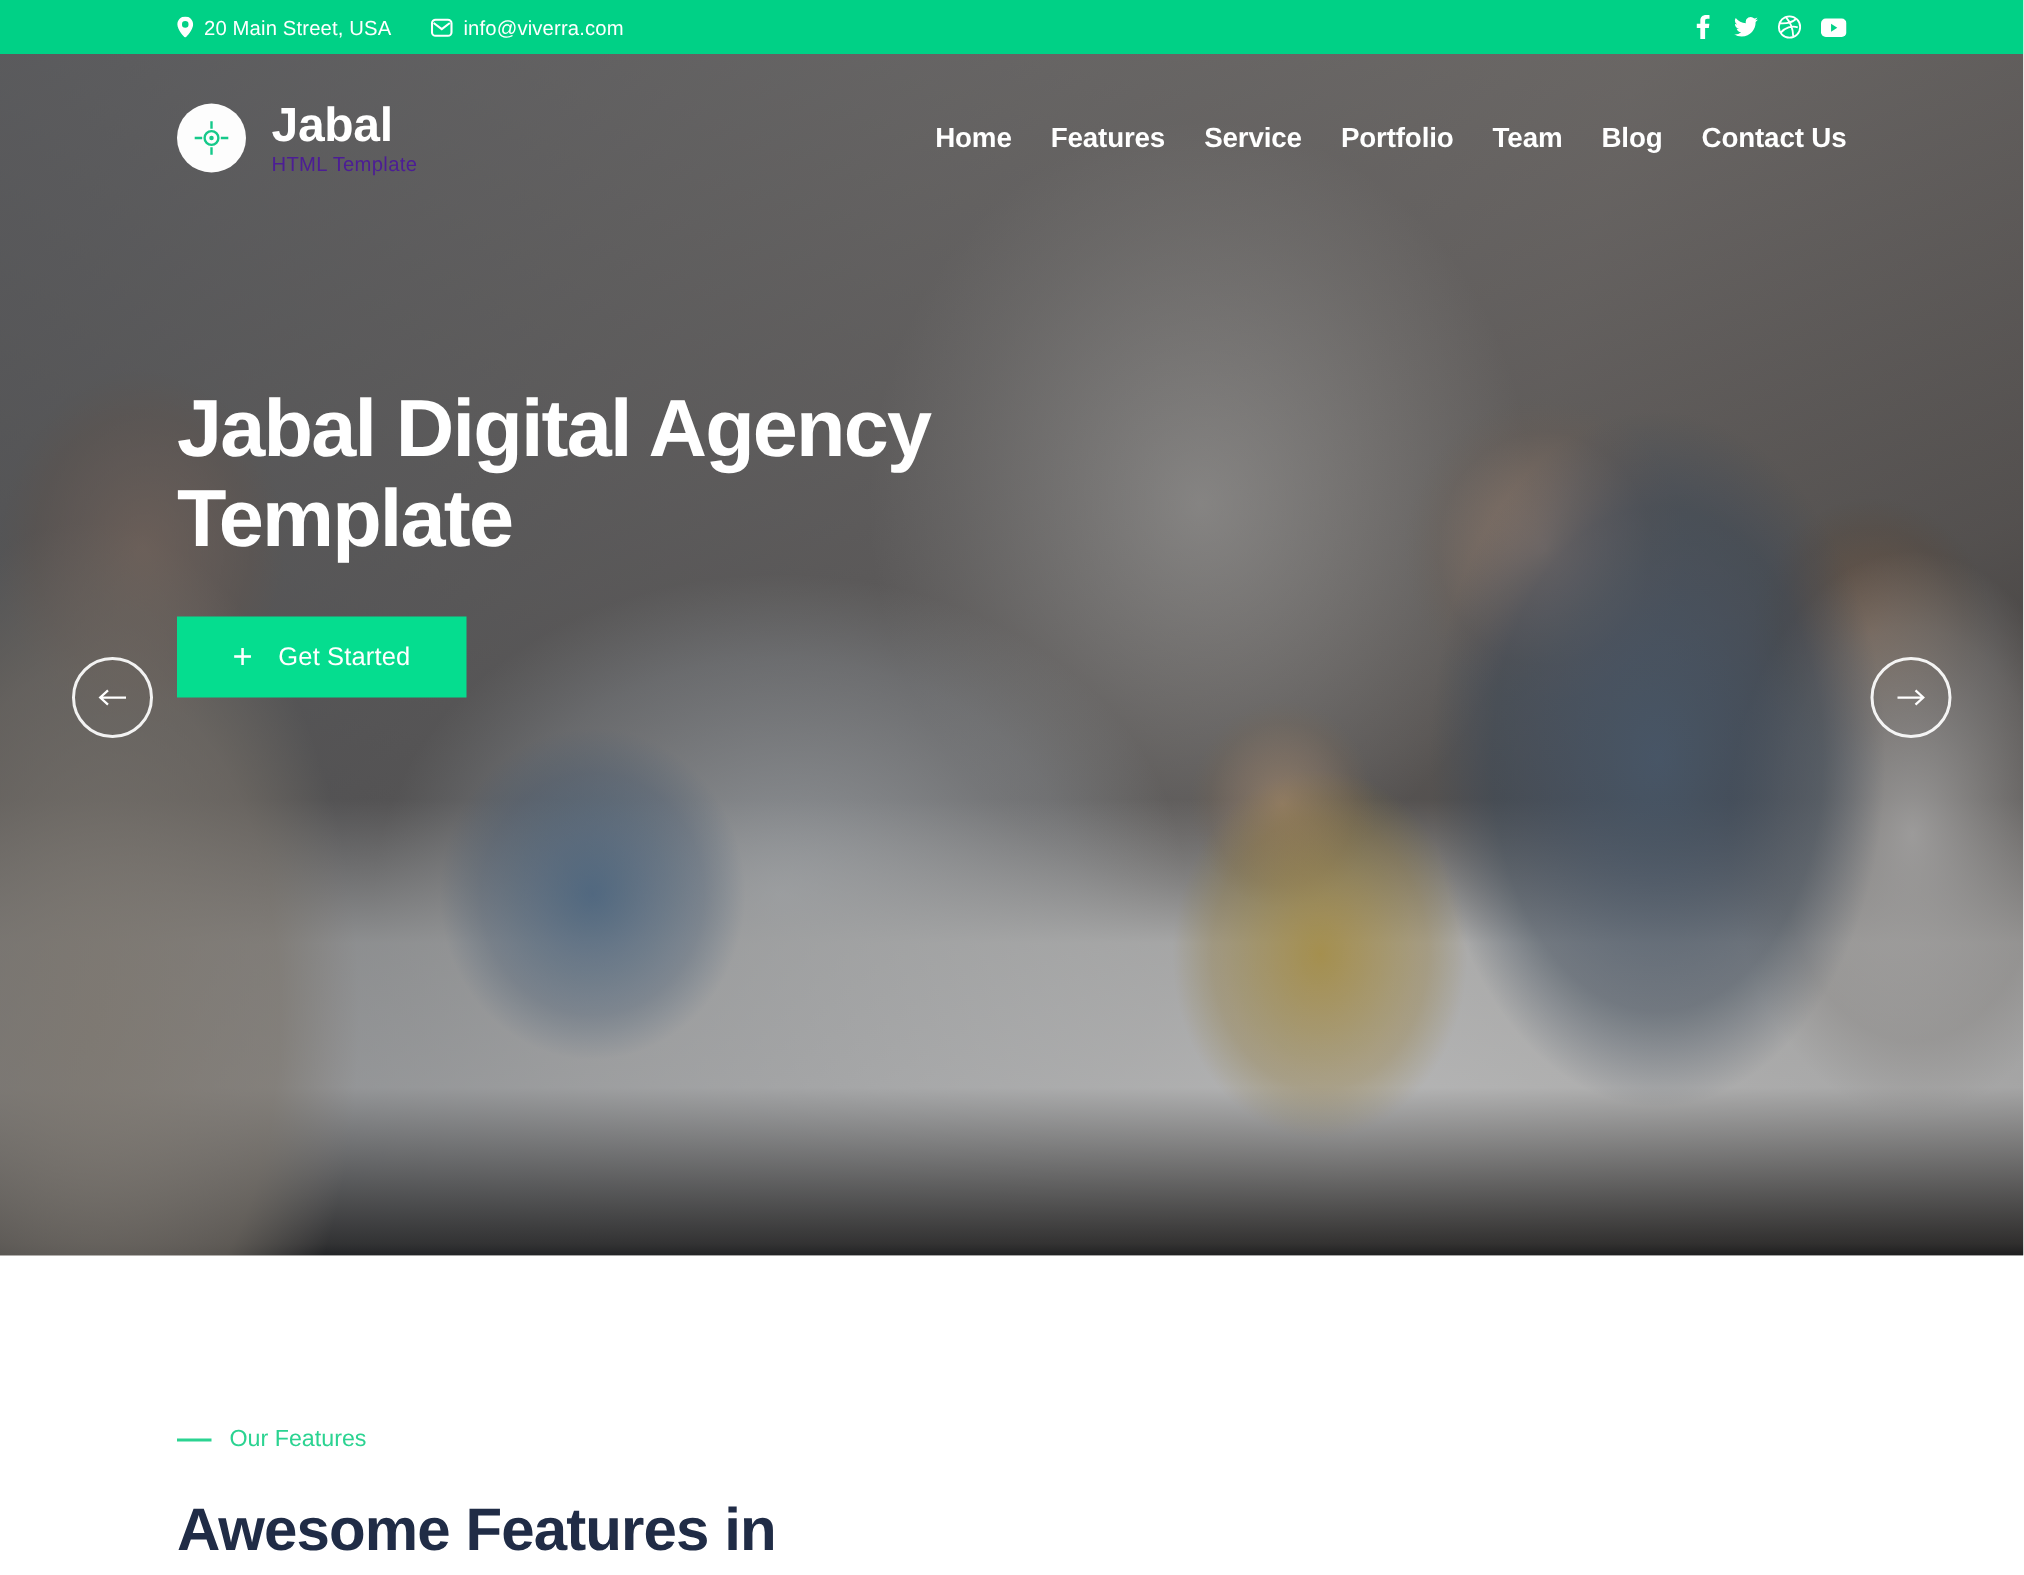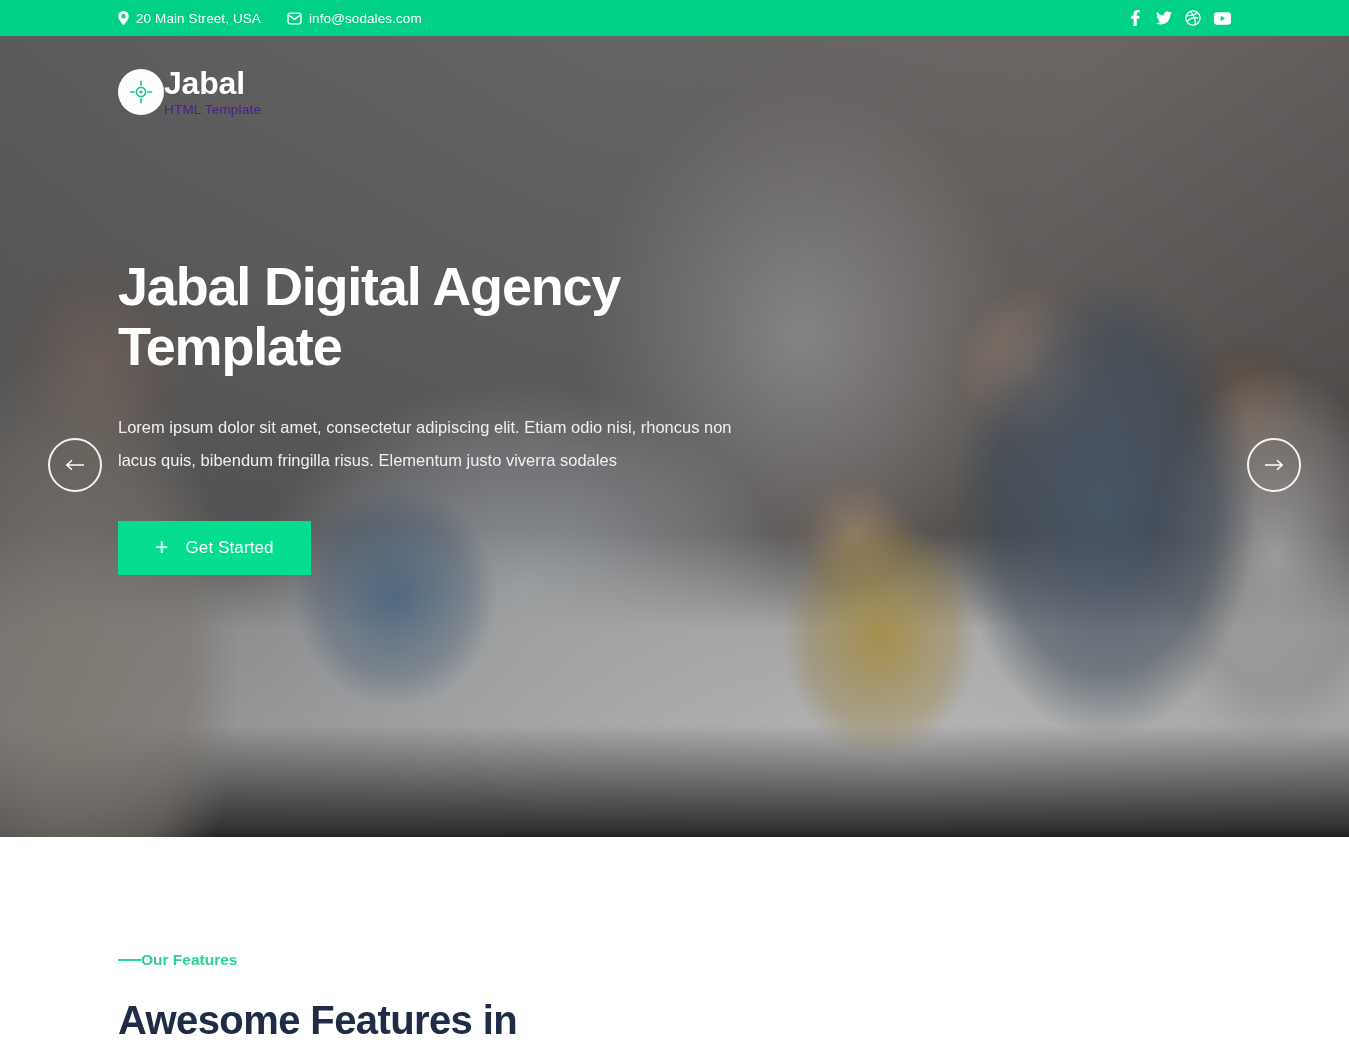--- a/index.html
+++ b/index.html
@@ -200,7 +200,7 @@
           <path d="M2.2 3.6 8 8l5.8-4.4"></path>
         </svg>
       </span>
-      <span>info@sodales.com</span>
+      <span>info@viverra.com</span>
     </div>
 
   </div>

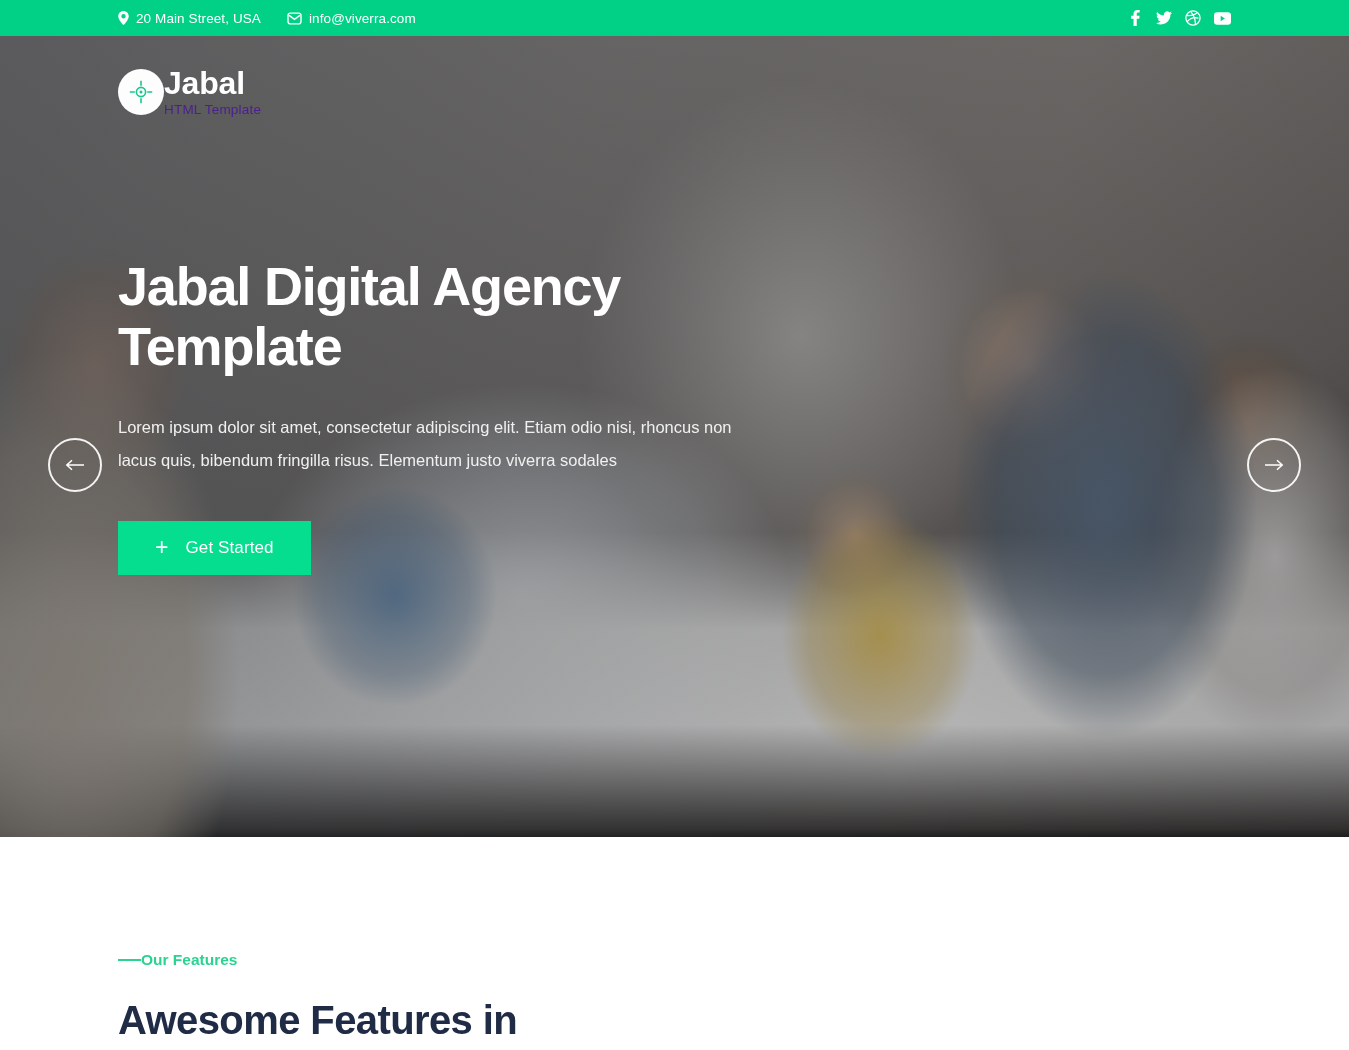--- a/index.html
+++ b/index.html
@@ -72,7 +72,7 @@
     display:flex;
     align-items:center;
   }
-  .brand{ display:flex; align-items:center; }
+  .brand{ display:flex; align-items:center; gap:17px; }
   .brand-mark{
     width:46px;height:46px;border-radius:50%;
     background:#fdfdfd;

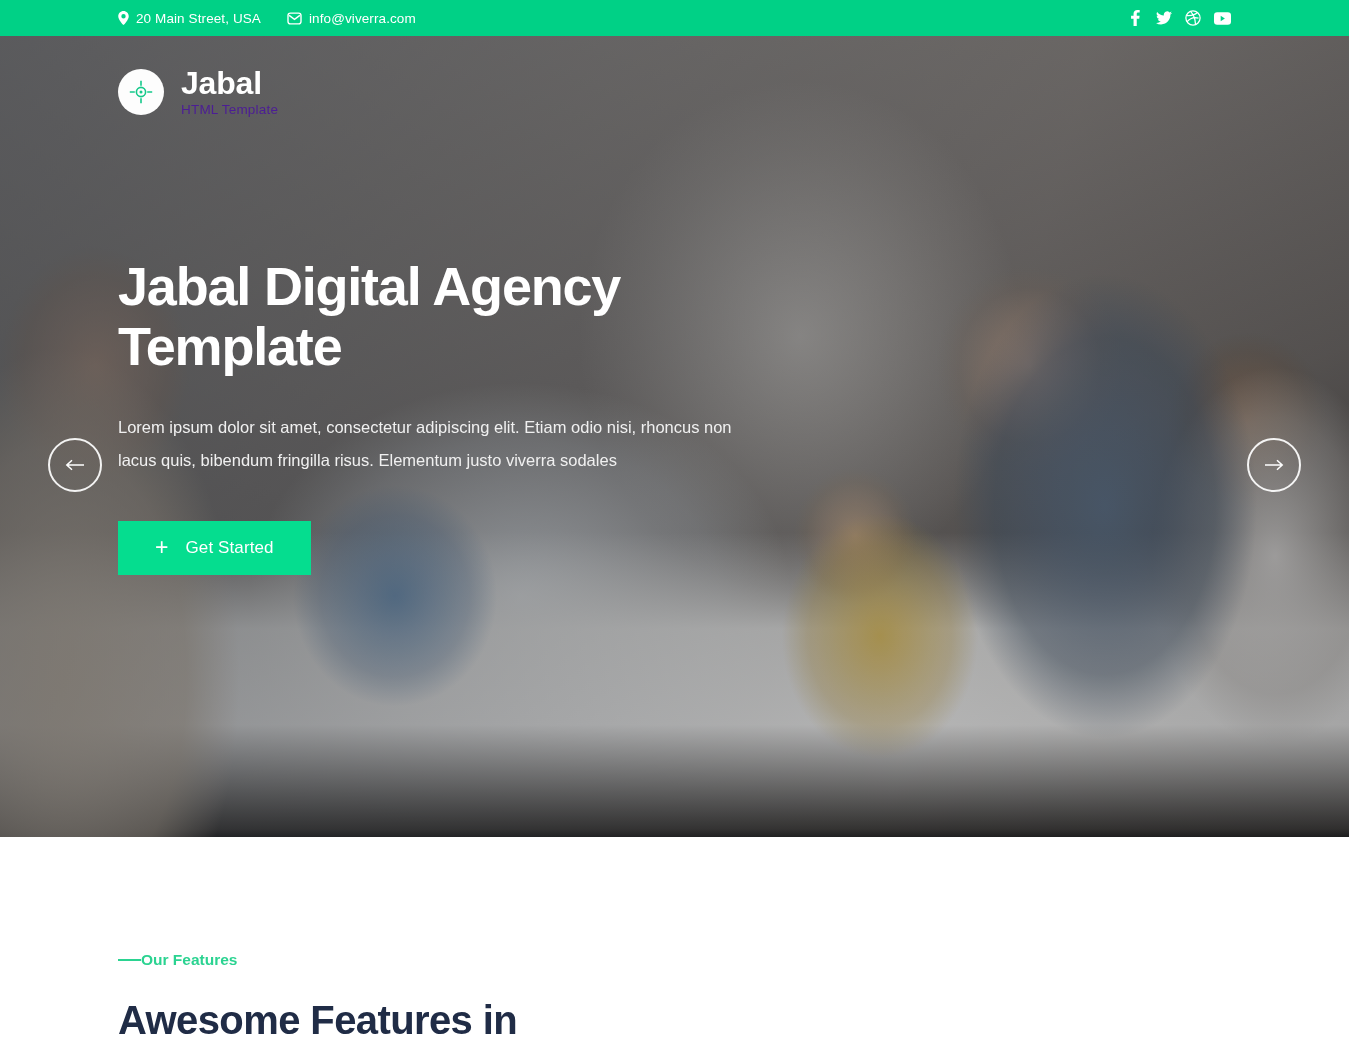--- a/index.html
+++ b/index.html
@@ -252,6 +252,15 @@
         </div>
       </div>
 
+      <nav class="nav">
+        <a href="#">Home</a>
+        <a href="#">Features</a>
+        <a href="#">Service</a>
+        <a href="#">Portfolio</a>
+        <a href="#">Team</a>
+        <a href="#">Blog</a>
+        <a href="#">Contact Us</a>
+      </nav>
     </header>
 
     <div class="hero-content">

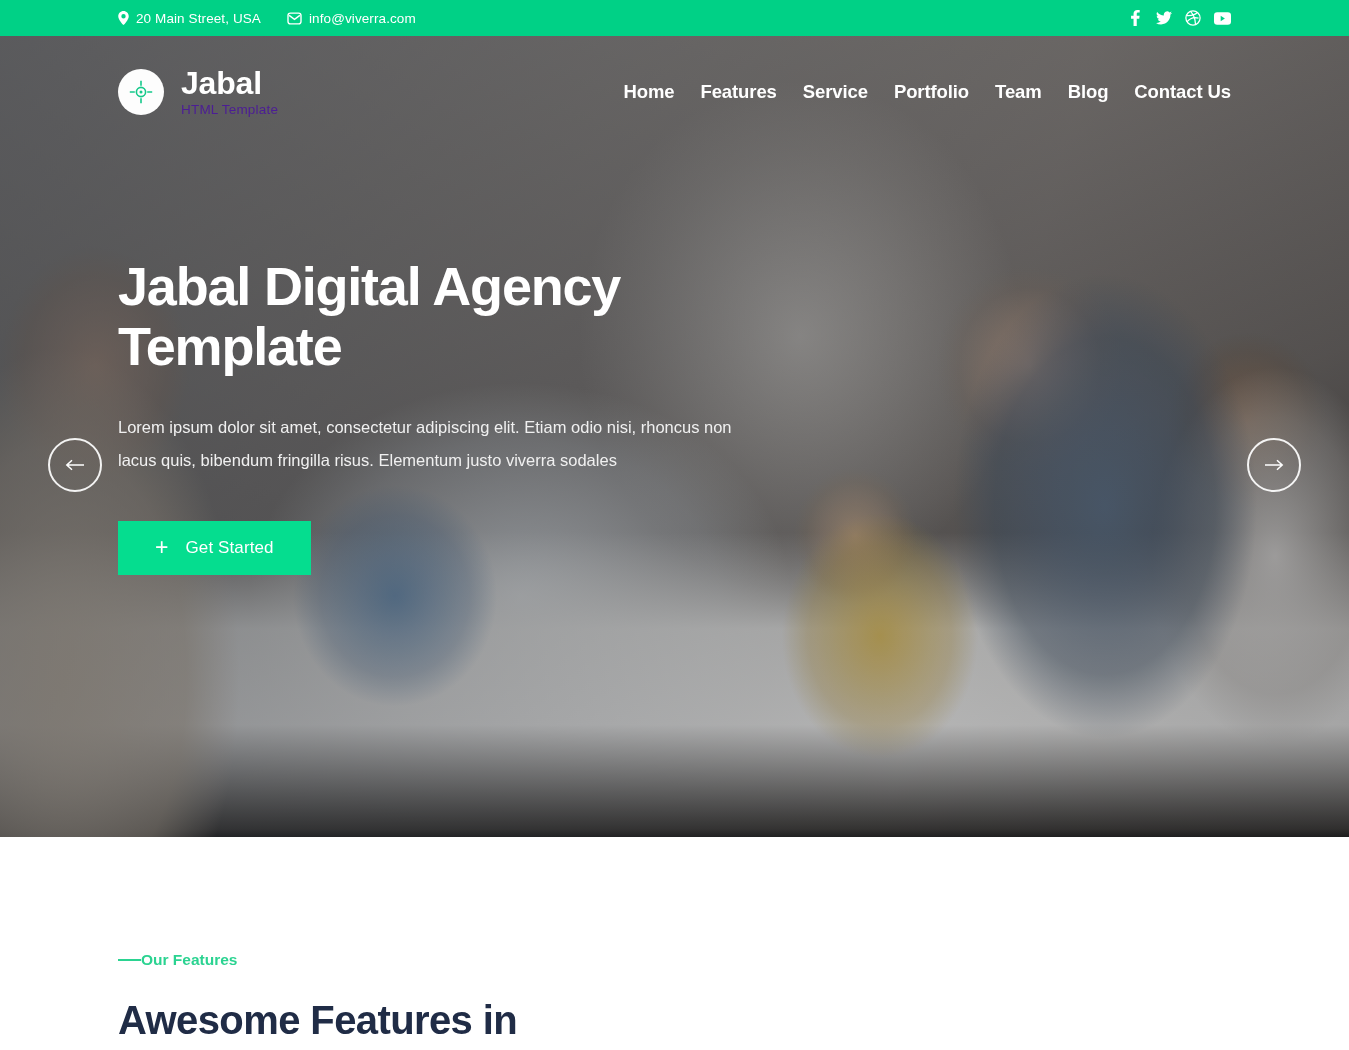--- a/index.html
+++ b/index.html
@@ -265,7 +265,6 @@
 
     <div class="hero-content">
       <h1 class="hero-title">Jabal Digital Agency Template</h1>
-      <p class="hero-desc">Lorem ipsum dolor sit amet, consectetur adipiscing elit. Etiam odio nisi, rhoncus non lacus quis, bibendum fringilla risus. Elementum justo viverra sodales</p>
       <button class="btn-started">
         <span class="plus">+</span>
         <span>Get Started</span>

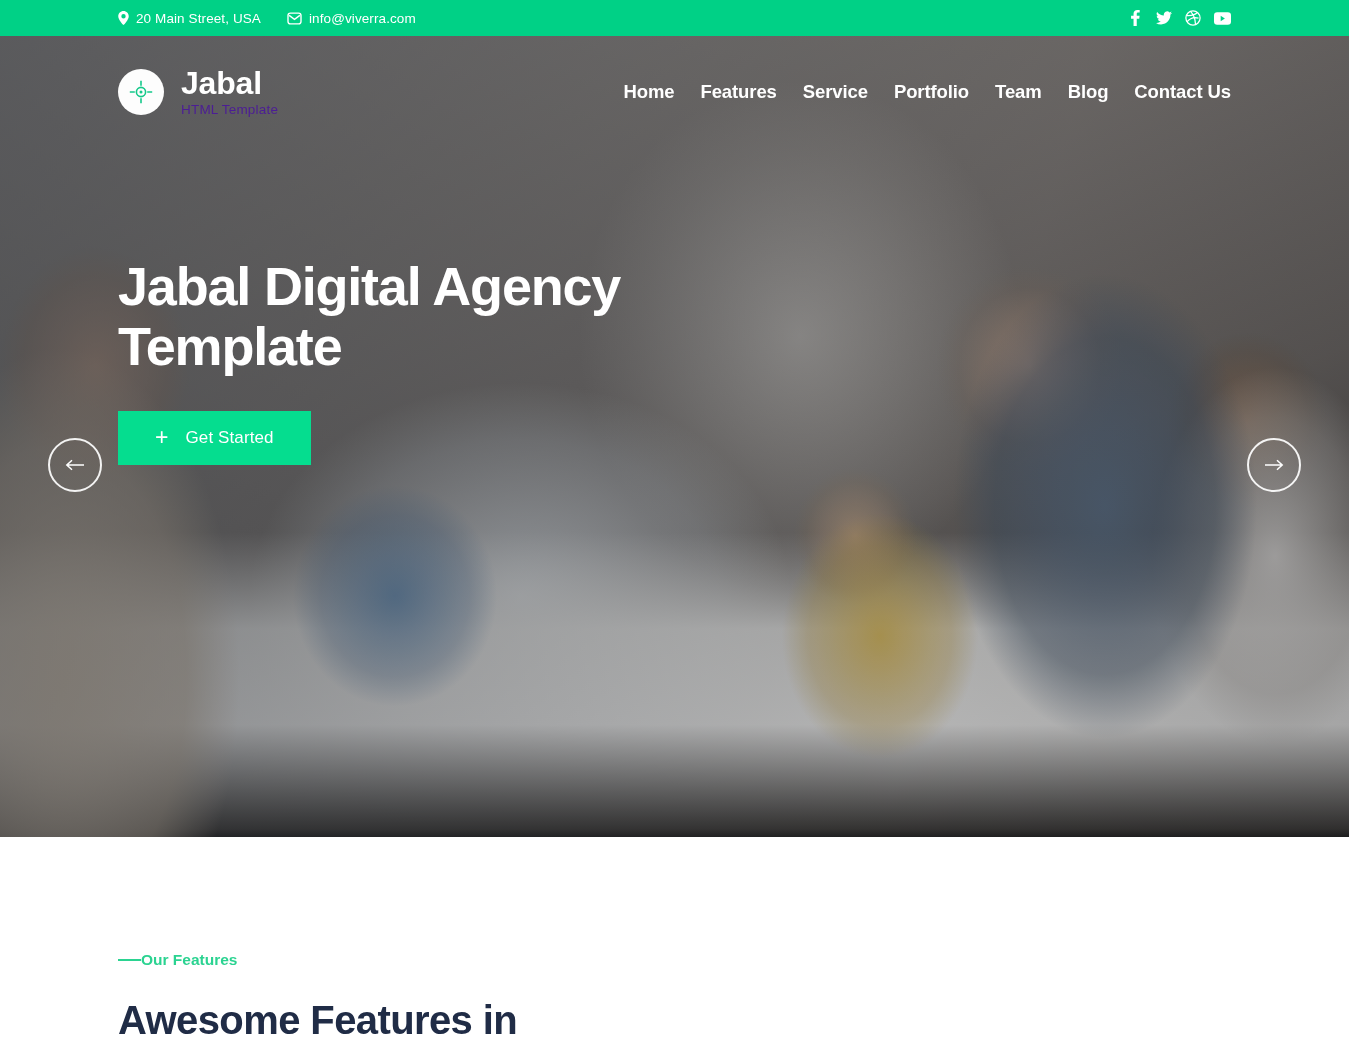--- a/index.html
+++ b/index.html
@@ -160,10 +160,10 @@
     padding:114px 118px 0 118px;
   }
   .sec-label{
-    display:flex; align-items:center; 
+    display:flex; align-items:center; gap:12px;
     color:#2bd391;
     font-size:15.5px;
-    font-weight:700;
+    font-weight:400;
     margin-bottom:26px;
   }
   .sec-dash{

